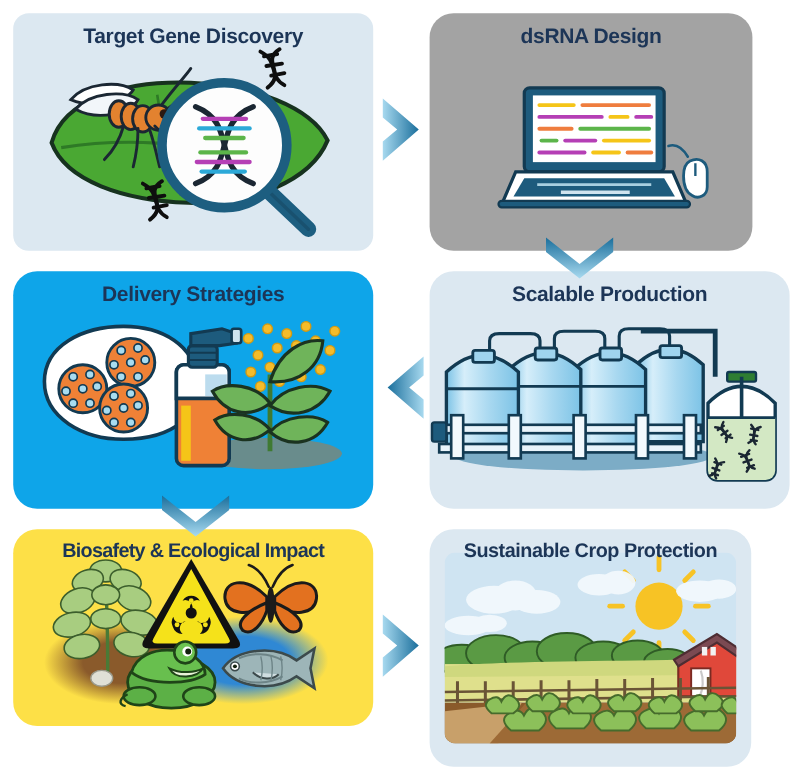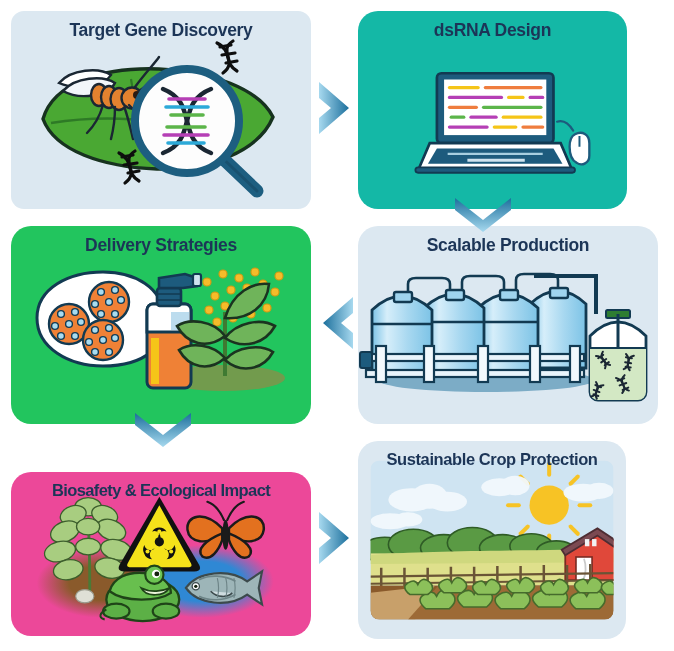--- a/index.html
+++ b/index.html
@@ -113,7 +113,7 @@
     <path d="M4 4 L34 30 L4 56 L4 40 L16 30 L4 20 Z" fill="url(#gR1)"></path>
   </svg>
 
-  <div class="panel" style="left:358px; top:11px; width:269px; height:198px; background:#14b8a6;">
+  <div class="panel" style="left:358px; top:11px; width:269px; height:198px; background:#a3a3a3;">
     <div class="panel-title">dsRNA Design</div>
     <svg class="art" viewBox="0 0 300 198">
       <g>

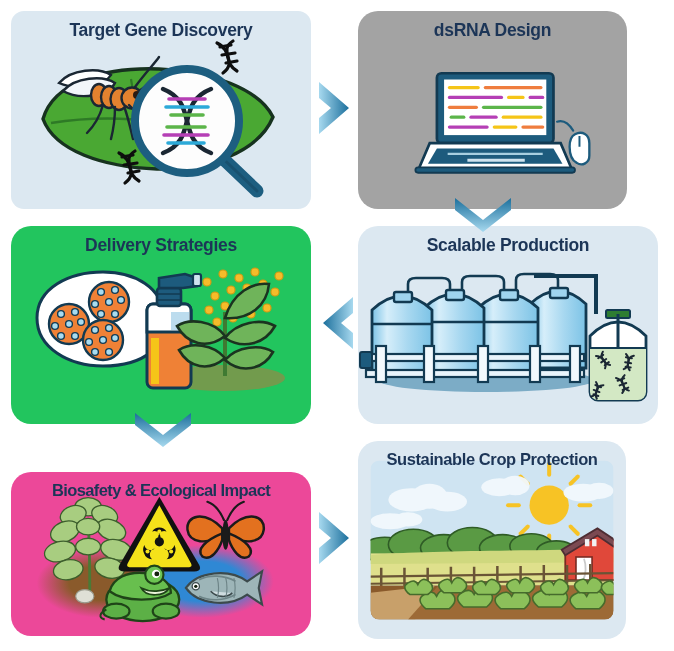--- a/index.html
+++ b/index.html
@@ -158,7 +158,7 @@
     <path d="M3 2 L31 24 L59 2 L59 14 L31 36 L3 14 Z" fill="url(#gD2)"></path>
   </svg>
 
-  <div class="panel" style="left:11px; top:226px; width:300px; height:198px; background:#22c55e;">
+  <div class="panel" style="left:11px; top:226px; width:300px; height:198px; background:#0ea5e9;">
     <div class="panel-title">Delivery Strategies</div>
     <svg class="art" viewBox="0 0 300 198">
 

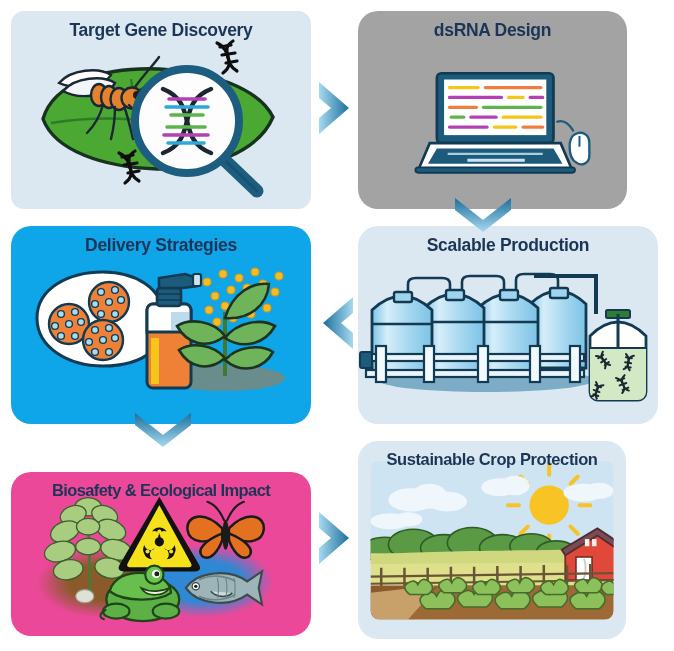--- a/index.html
+++ b/index.html
@@ -350,7 +350,7 @@
     <path d="M3 2 L31 24 L59 2 L59 14 L31 36 L3 14 Z" fill="url(#gD4)"></path>
   </svg>
 
-  <div class="panel" style="left:11px; top:441px; width:300px; height:164px; background:#ec4899;margin-top:31px;">
+  <div class="panel" style="left:11px; top:441px; width:300px; height:164px; background:#fde047;">
     <div class="panel-title" style="font-size:16.5px; letter-spacing:-0.6px;">Biosafety &amp; Ecological Impact</div>
     <svg class="art" viewBox="0 0 300 198">
       <defs>

